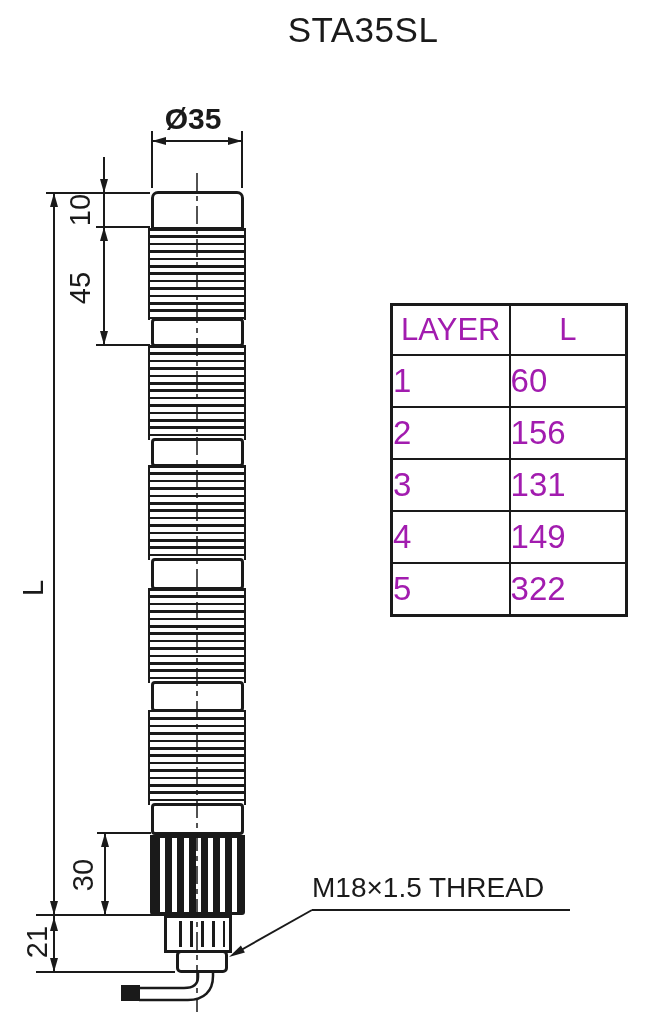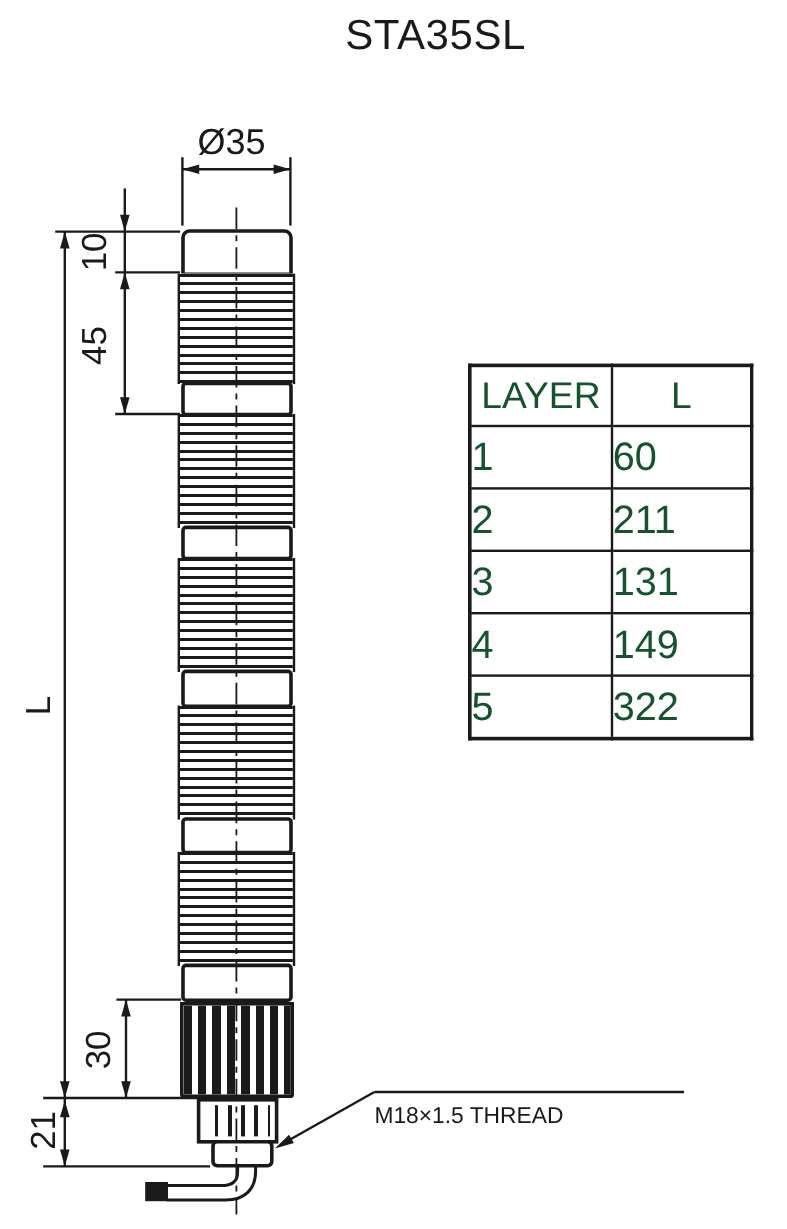--- a/index.html
+++ b/index.html
@@ -145,7 +145,7 @@
     </g>
   </svg>
 
-  <div class="dim-label dia-label" style="left:193px;top:119px;">Ø35</div>
+  <div class="dim-label dia-label" style="left:193px;top:119px;font-weight:bold;">Ø35</div>
   <div class="dim-label vert" style="left:80px;top:210px;">10</div>
   <div class="dim-label vert" style="left:80px;top:288px;">45</div>
   <div class="dim-label vert" style="left:33px;top:588px;">L</div>

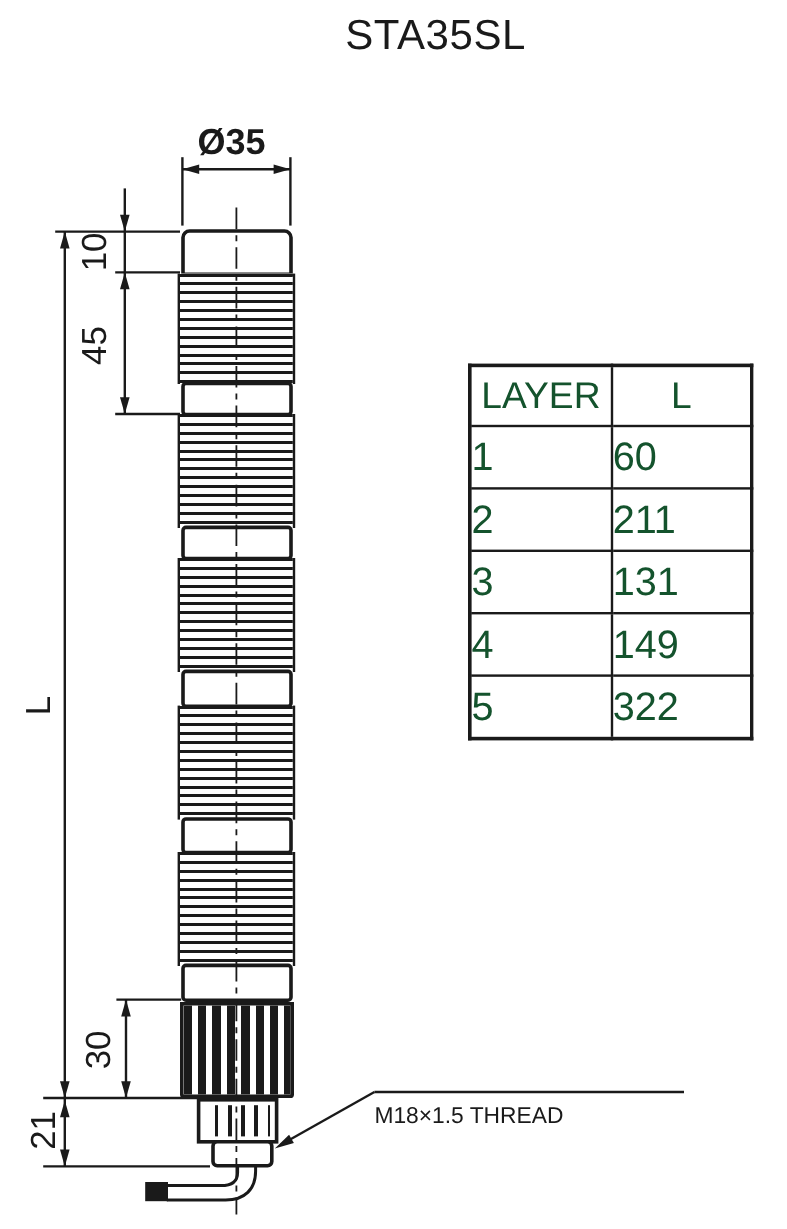--- a/index.html
+++ b/index.html
@@ -51,7 +51,7 @@
   }
   .spec-table td,.spec-table th{
     border:2px solid #1a1a1a;vertical-align:middle;
-    font-weight:normal;color:#14532d;background:#fff;padding:0;
+    font-weight:normal;color:#a21caf;background:#fff;padding:0;
   }
   .spec-table{border:3px solid #1a1a1a;}
   .spec-table th{width:116px;height:48px;font-size:31px;}

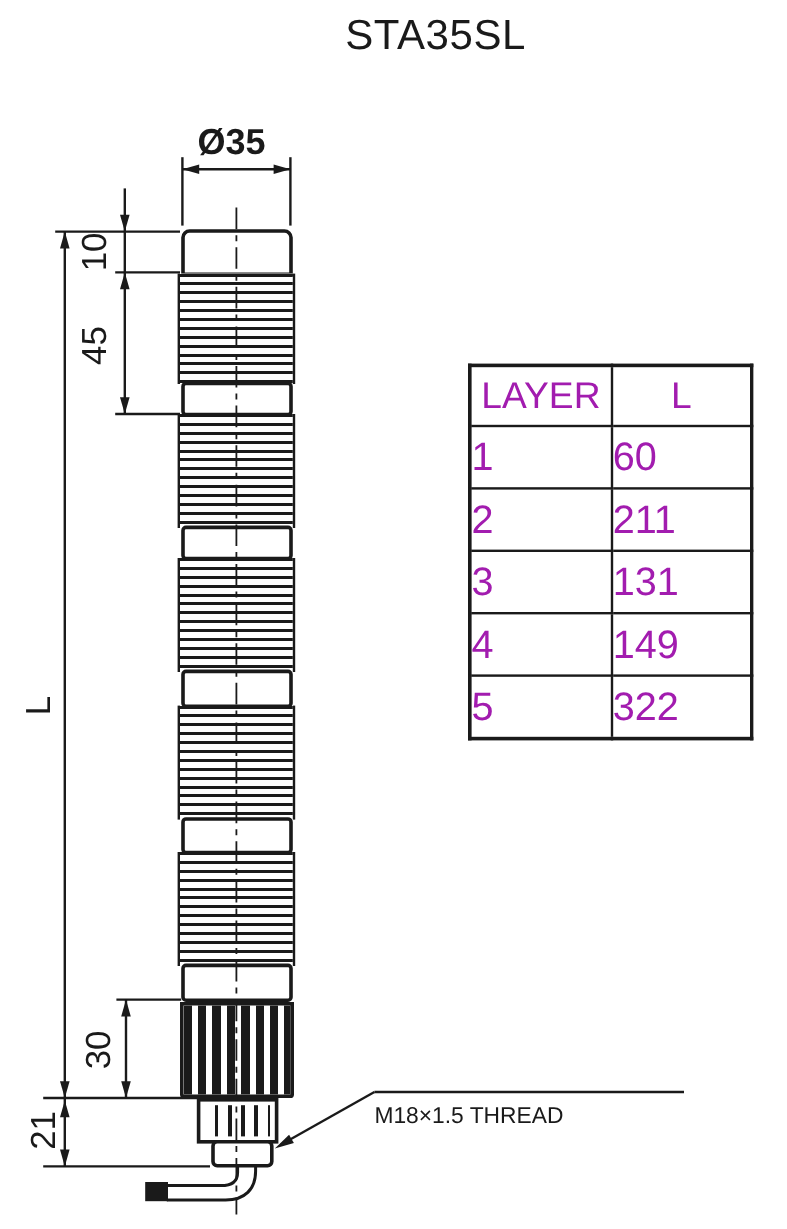--- a/index.html
+++ b/index.html
@@ -165,7 +165,7 @@
     </tr>
     <tr>
       <td>2</td>
-      <td>211</td>
+      <td>156</td>
     </tr>
     <tr>
       <td>3</td>

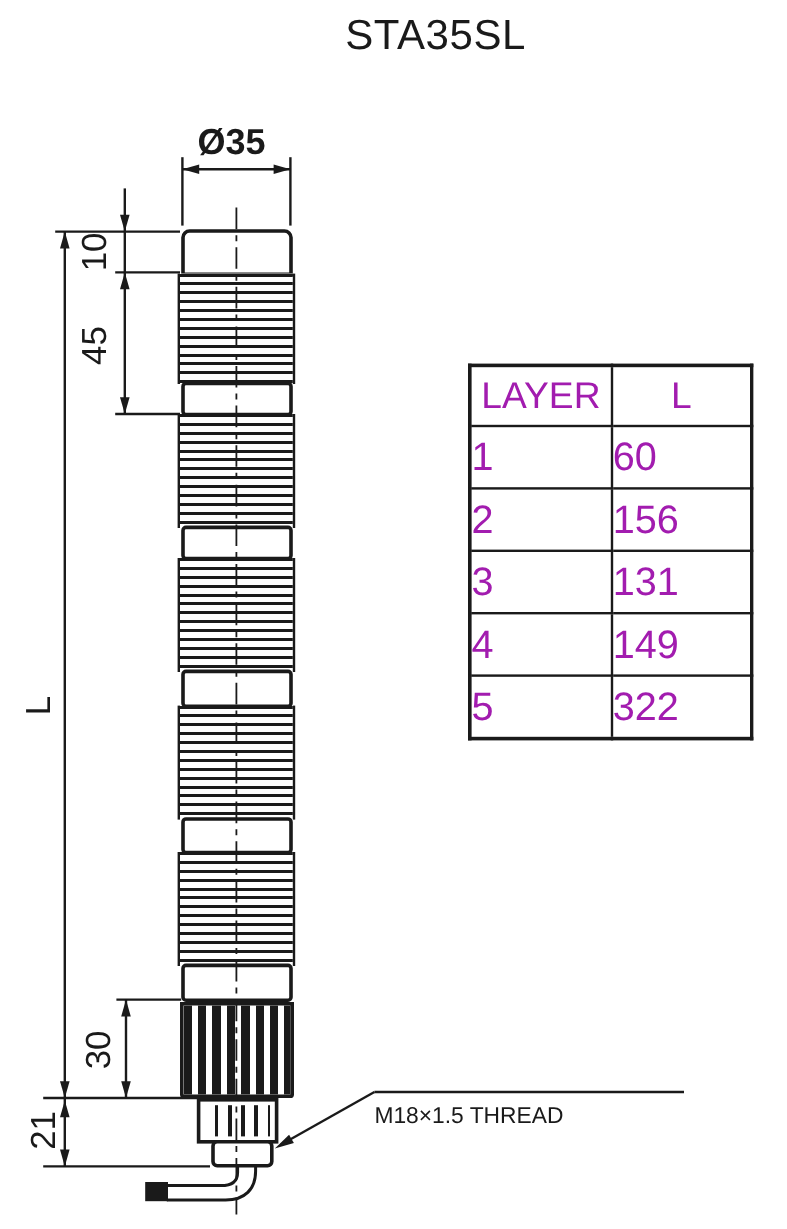--- a/index.html
+++ b/index.html
@@ -18,7 +18,7 @@
   }
   .dim-label.vert{transform:translate(-50%,-50%) rotate(-90deg);}
   .dia-label{font-size:30px;}
-  .thread-label{position:absolute;left:312px;top:920px;font-size:19px;white-space:nowrap;}
+  .thread-label{position:absolute;left:312px;top:872px;font-size:28px;white-space:nowrap;}
   
   .part{position:absolute;box-sizing:border-box;border:3px solid #1a1a1a;background:#fff;}
   .cap{left:151px;top:191px;width:93px;height:39px;border-radius:7px 7px 0 0;z-index:1;}

